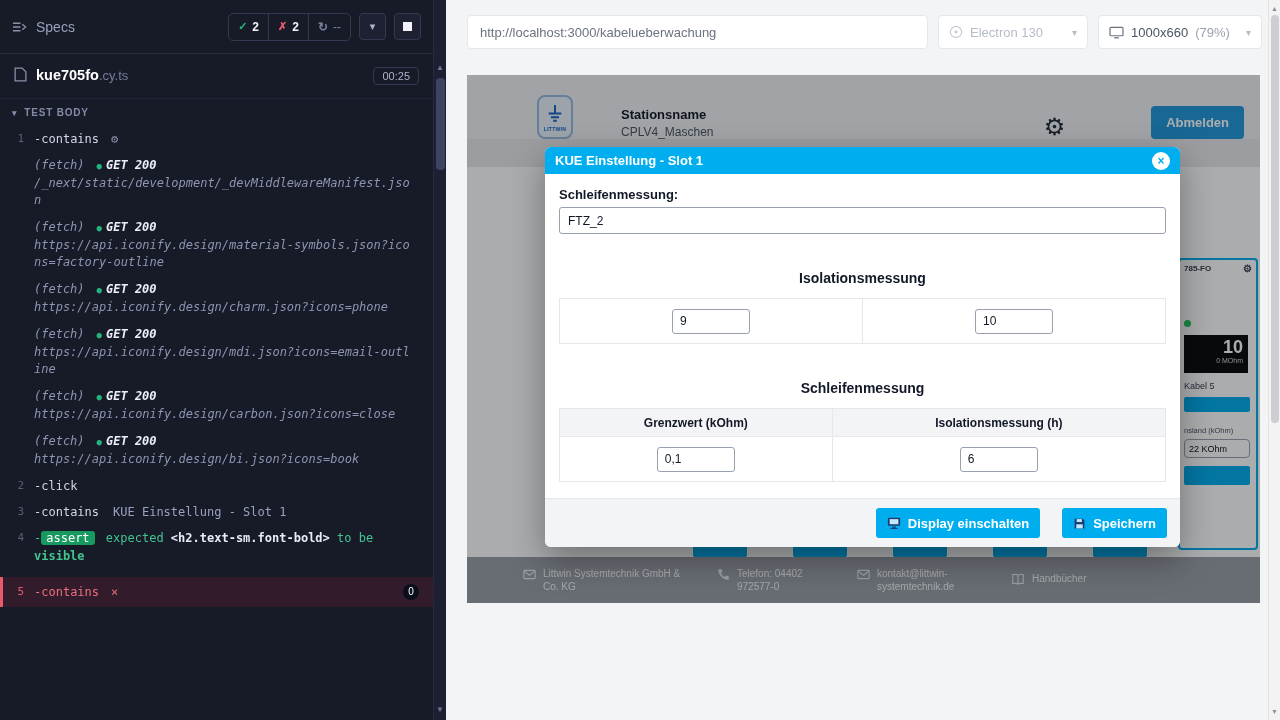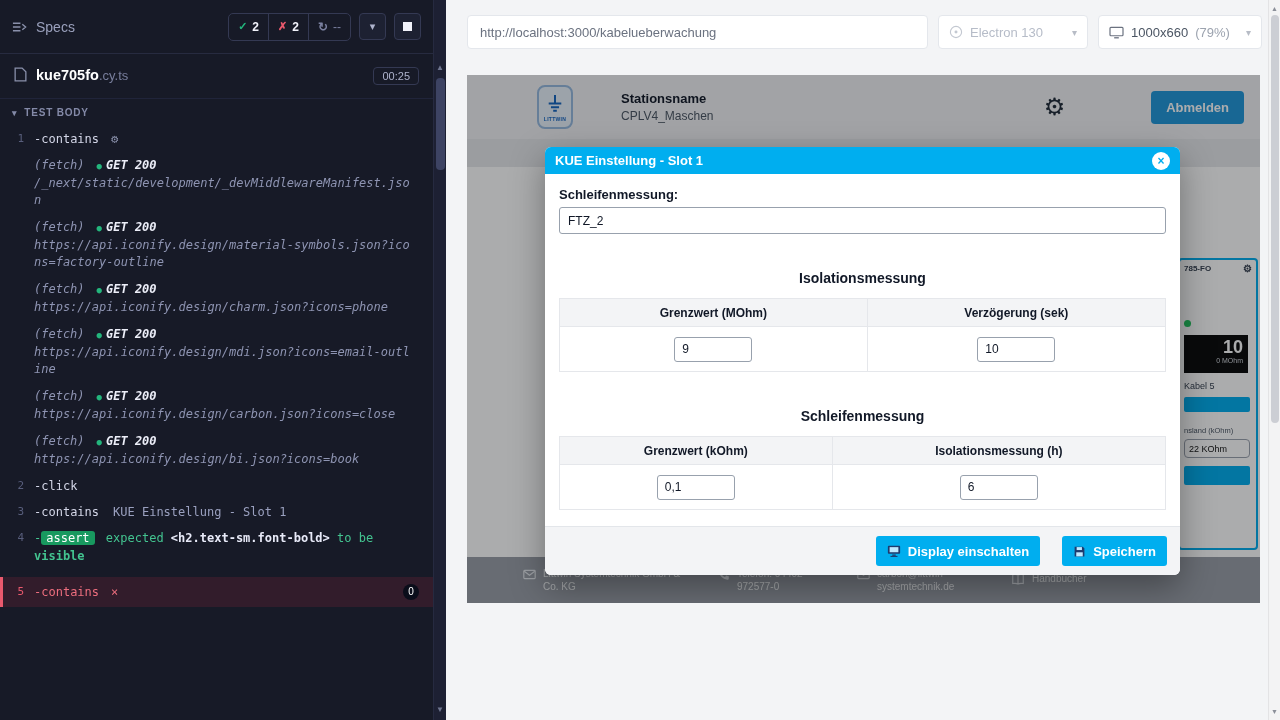--- a/index.html
+++ b/index.html
@@ -64,7 +64,7 @@
 
   
   .app{position:absolute;left:21px;top:75px;width:793px;height:528px;background:#fff;overflow:hidden}
-  .app-header{position:absolute;top:0;left:0;right:0;height:64px;background:#f1f2f4;display:flex;align-items:center;padding:0 16px}
+  .app-header{position:absolute;top:0;left:0;right:0;height:64px;background:#f1f2f4;display:flex;align-items:flex-end;padding:0 16px}
   .logo{margin-left:54px;width:36px;height:44px;background:#e8f1fa;border:2px solid #96b9e0;border-radius:8px;display:flex;flex-direction:column;align-items:center;justify-content:center;gap:1px}
   .logo-txt{font-size:5px;color:#1565c0;font-weight:bold;letter-spacing:.3px}
   .h-titles{margin-left:48px}

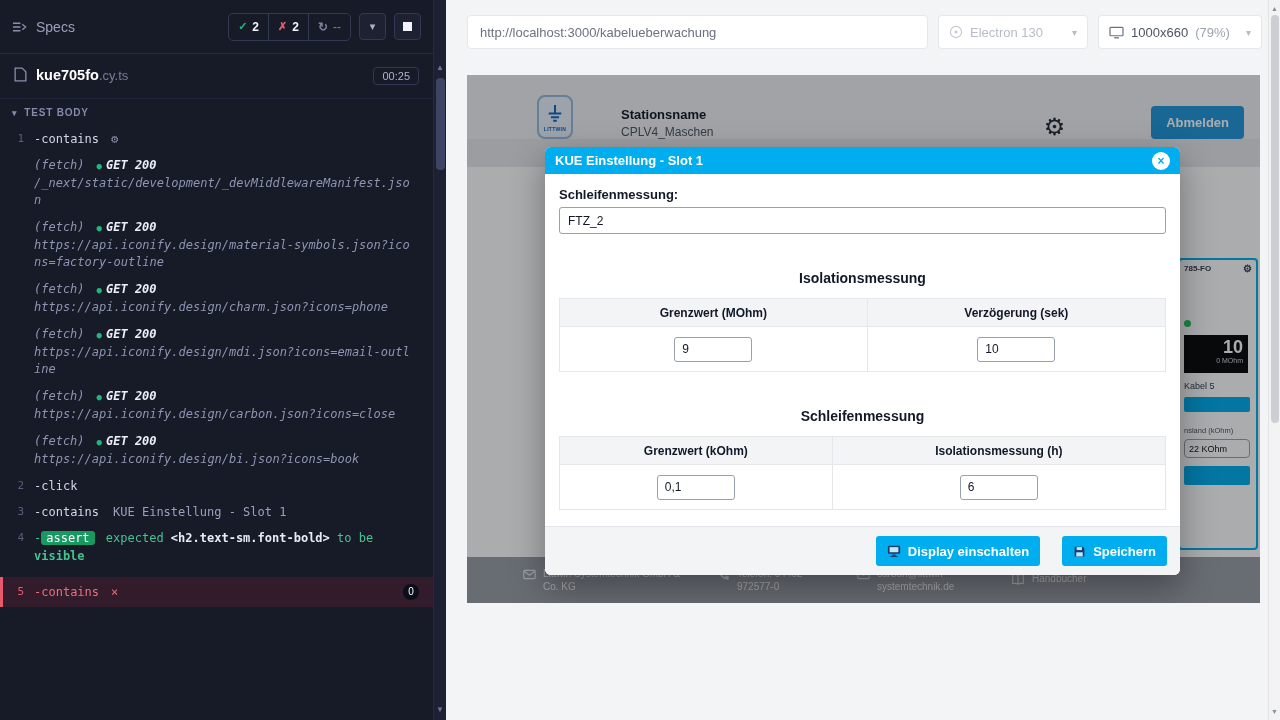--- a/index.html
+++ b/index.html
@@ -385,10 +385,6 @@
         <div class="sec-title">Isolationsmessung</div>
         <table class="m-table">
           <tbody>
-              <tr>
-            <th>Grenzwert (MOhm)</th>
-            <th>Verzögerung (sek)</th>
-          </tr>
           <tr>
             <td><input class="cell-input" value="9" style=""></td>
             <td><input class="cell-input" value="10" style=""></td>

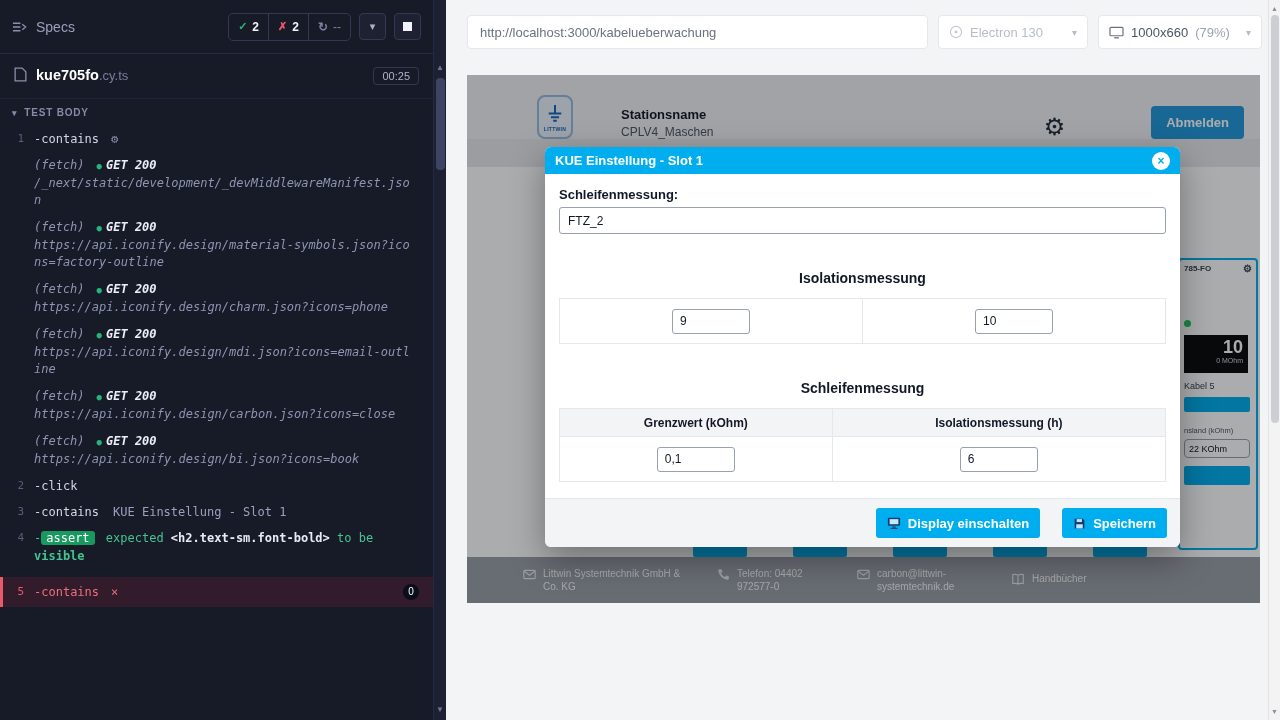--- a/index.html
+++ b/index.html
@@ -361,7 +361,7 @@
               <rect x="1" y="3" width="14" height="10" rx="1" fill="none" stroke="currentColor" stroke-width="1.4"></rect>
               <path d="M1.5 4 L8 9 L14.5 4" fill="none" stroke="currentColor" stroke-width="1.4"></path>
             </svg></span>
-        <span>carbon@littwin-systemtechnik.de</span>
+        <span>kontakt@littwin-systemtechnik.de</span>
       </div>
       <div class="f-item">
         <span class="f-icon"><svg width="14" height="13" viewBox="0 0 16 14">

